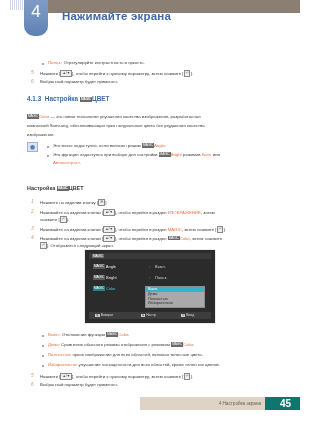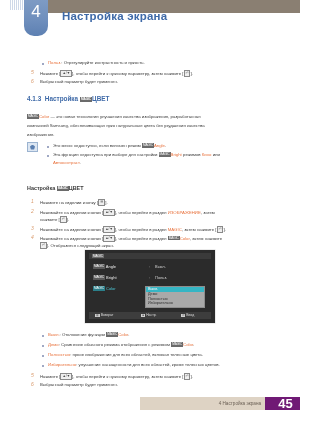--- a/index.html
+++ b/index.html
@@ -166,7 +166,7 @@
   <div class="chap-tab">
     <div class="chap-num">4</div>
   </div>
-  <div class="chap-title">Настройка экрана</div>
+  <div class="chap-title">Нажимайте экрана</div>
 </div>
 
 <div class="body">

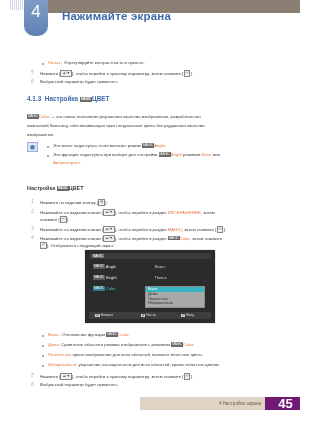--- a/index.html
+++ b/index.html
@@ -153,7 +153,7 @@
   }
   .foot-page{
     position:absolute;left:265px;top:397px;width:41px;height:13px;
-    background:#701a75;color:#ffffff;font-size:13px;font-weight:bold;
+    background:#0f766e;color:#ffffff;font-size:10px;font-weight:bold;
     display:flex;align-items:center;justify-content:center;
   }
 </style>

